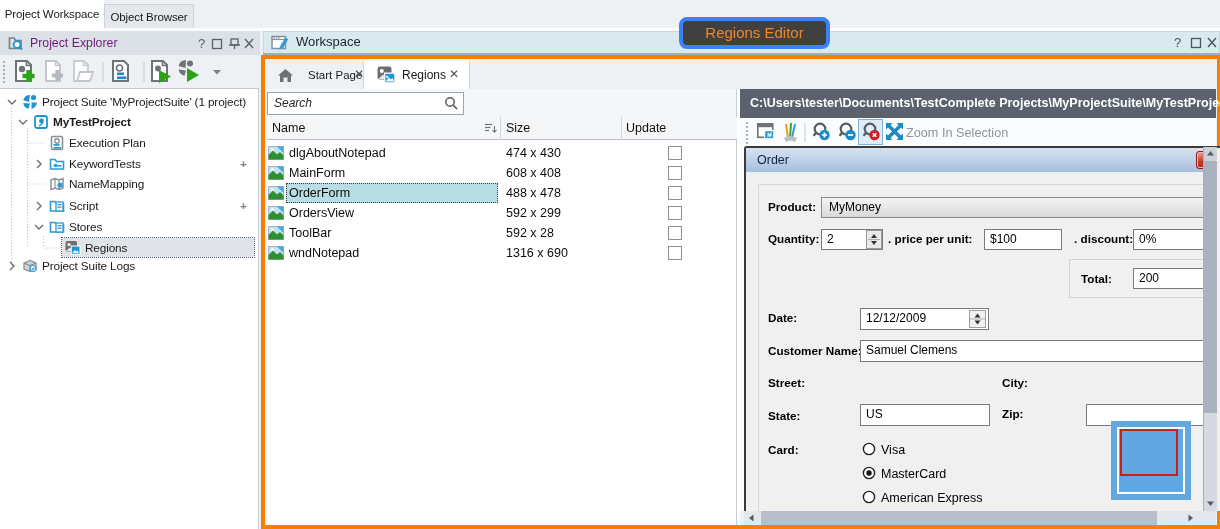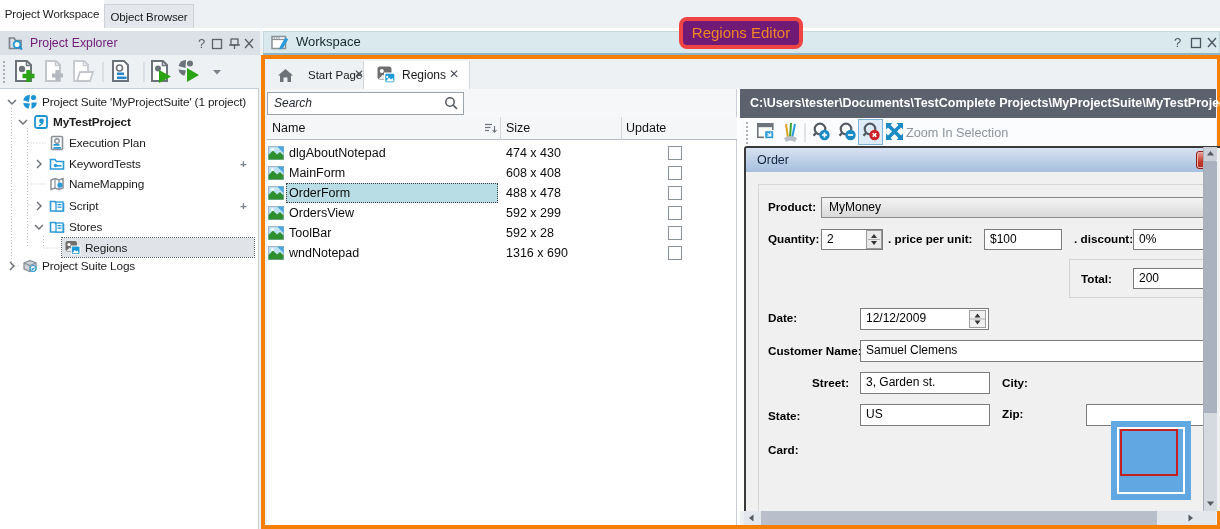--- a/index.html
+++ b/index.html
@@ -541,6 +541,6 @@
 <div class="ab" style="left:1117px;top:427px;width:68px;height:67px;border:2px solid #fff;"></div>
 <div class="ab" style="left:1120px;top:429px;width:58px;height:47px;border:2px solid #c4211e;"></div>
 
-<div class="ab" style="left:679px;top:17px;width:124px;height:32px;background:#701a75;border:4px solid #ef4444;border-radius:8px;line-height:24px;text-align:center;font-size:15px;color:#f08626;">Regions Editor</div>
+<div class="ab" style="left:679px;top:17px;width:151px;height:32px;background:#404040;border:4px solid #3b82f6;border-radius:8px;line-height:24px;text-align:center;font-size:15px;color:#f08626;">Regions Editor</div>
 
 </body></html>

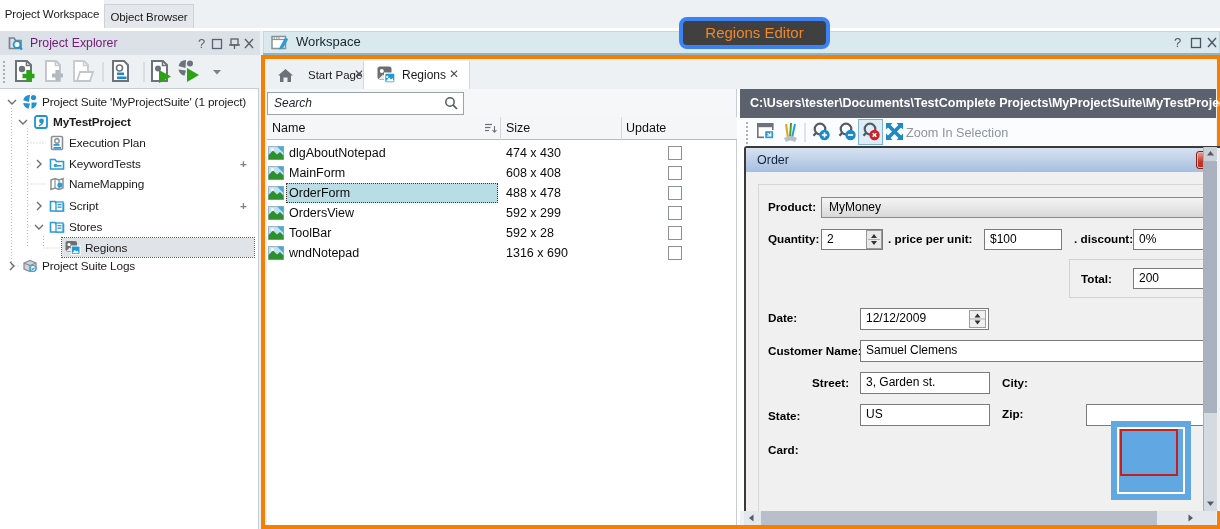--- a/index.html
+++ b/index.html
@@ -497,7 +497,7 @@
   <div class="ab lbl" style="left:22px;top:196px;">Customer Name:</div>
   <div class="tbx" style="left:114px;top:192px;width:345px;height:22px;">Samuel Clemens</div>
 
-  <div class="ab lbl" style="left:22px;top:228px;margin-left:44px;">Street:</div>
+  <div class="ab lbl" style="left:22px;top:228px;">Street:</div>
   <div class="tbx" style="left:114px;top:224px;width:130px;height:22px;">3, Garden st.</div>
   <div class="ab lbl" style="left:256px;top:228px;">City:</div>
 

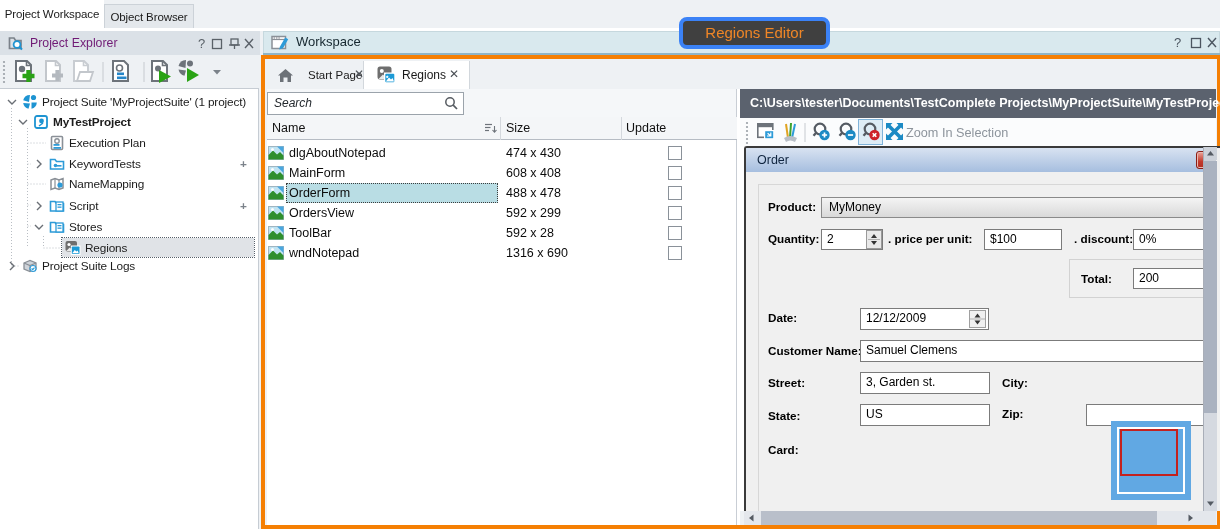--- a/index.html
+++ b/index.html
@@ -498,7 +498,6 @@
   <div class="tbx" style="left:114px;top:192px;width:345px;height:22px;">Samuel Clemens</div>
 
   <div class="ab lbl" style="left:22px;top:228px;">Street:</div>
-  <div class="tbx" style="left:114px;top:224px;width:130px;height:22px;">3, Garden st.</div>
   <div class="ab lbl" style="left:256px;top:228px;">City:</div>
 
   <div class="ab lbl" style="left:22px;top:261px;">State:</div>

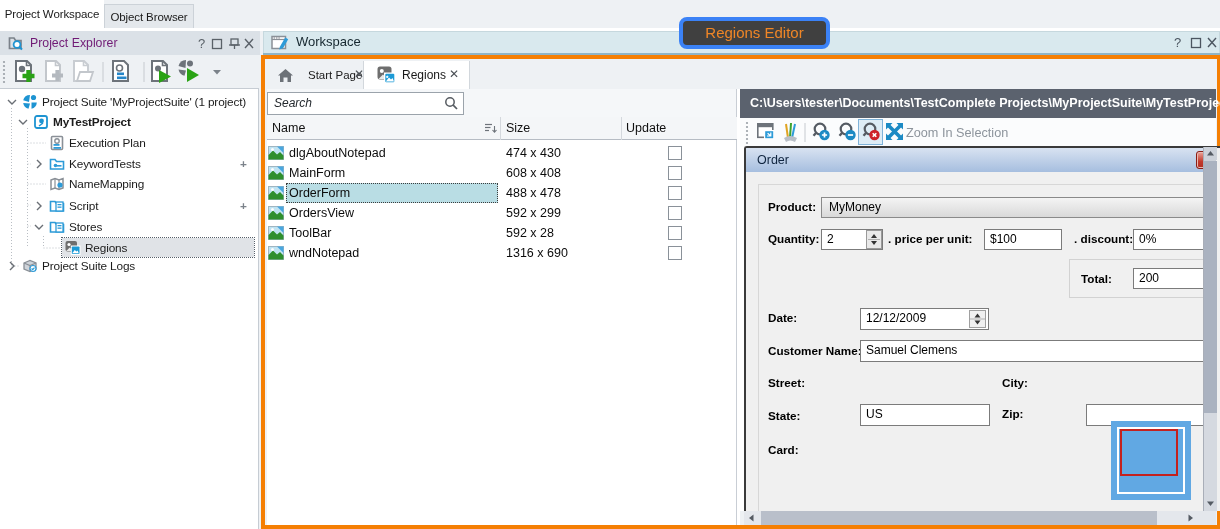--- a/index.html
+++ b/index.html
@@ -506,6 +506,17 @@
   <div class="tbx" style="left:340px;top:256px;width:119px;height:22px;"></div>
 
   <div class="ab lbl" style="left:22px;top:295px;">Card:</div>
+  <div class="ab" style="left:116px;top:294px;">
+    <svg width="150" height="74" font-family="Liberation Sans, sans-serif" font-size="12.5">
+      <circle cx="7" cy="7" r="5.6" fill="#fff" stroke="#222" stroke-width="1.4"></circle>
+      <text x="19" y="11.5" fill="#000">Visa</text>
+      <circle cx="7" cy="31" r="5.6" fill="#fff" stroke="#222" stroke-width="1.4"></circle>
+      <circle cx="7" cy="31" r="2.7" fill="#111"></circle>
+      <text x="19" y="35.5" fill="#000">MasterCard</text>
+      <circle cx="7" cy="55" r="5.6" fill="#fff" stroke="#222" stroke-width="1.4"></circle>
+      <text x="19" y="59.5" fill="#000">American Express</text>
+    </svg>
+  </div>
 </div>
 
 <div class="ab" id="vscroll" style="left:1203px;top:147px;width:13px;height:364px;background:#ccd1d9;border-left:1px solid #a9aeb8;">

